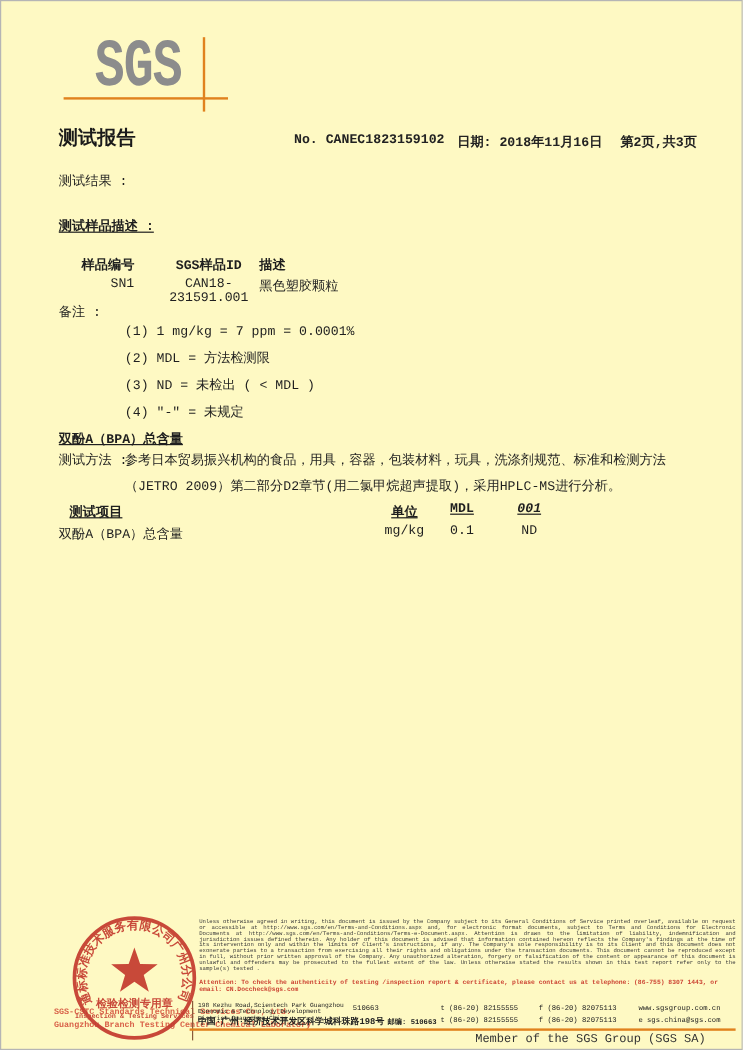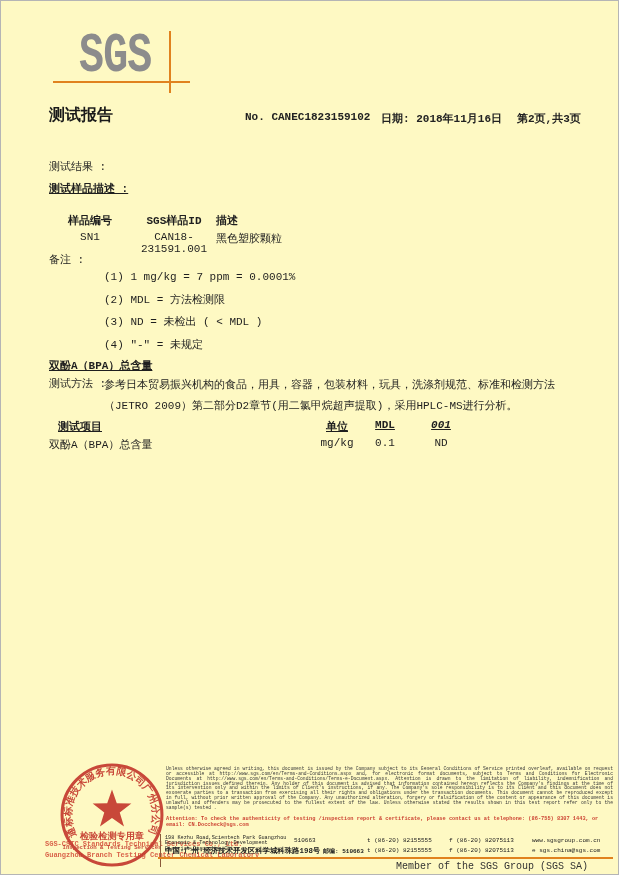--- a/index.html
+++ b/index.html
@@ -21,7 +21,7 @@
   .page-info{position:absolute;left:516px;top:110px;font-size:11px;font-weight:bold;}
   
   .txt{font-size:11px;color:#1f1f1f;}
-  .results-label{position:absolute;left:48px;top:158px;}
+  .results-label{position:absolute;left:48px;top:142px;}
   .sample-heading{position:absolute;left:48px;top:180px;font-weight:bold;text-decoration:underline;}
   .st-h1{position:absolute;left:52px;top:212px;width:74px;text-align:center;font-weight:bold;}
   .st-h2{position:absolute;left:126px;top:212px;width:94px;text-align:center;font-weight:bold;}

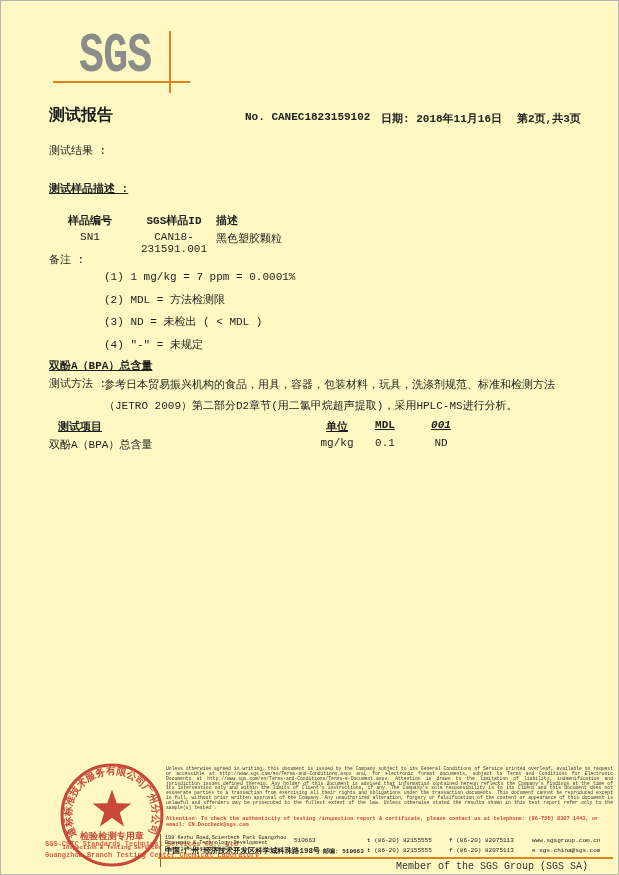--- a/index.html
+++ b/index.html
@@ -26,7 +26,7 @@
   .st-h1{position:absolute;left:52px;top:212px;width:74px;text-align:center;font-weight:bold;}
   .st-h2{position:absolute;left:126px;top:212px;width:94px;text-align:center;font-weight:bold;}
   .st-h3{position:absolute;left:215px;top:212px;font-weight:bold;}
-  .st-c1{position:absolute;left:52px;top:230px;width:74px;text-align:center;}
+  .st-c1{position:absolute;left:64px;top:230px;width:74px;text-align:center;}
   .st-c2{position:absolute;left:126px;top:230px;width:94px;text-align:center;}
   .st-c3{position:absolute;left:215px;top:230px;}
   .notes-label{position:absolute;left:48px;top:251px;}

